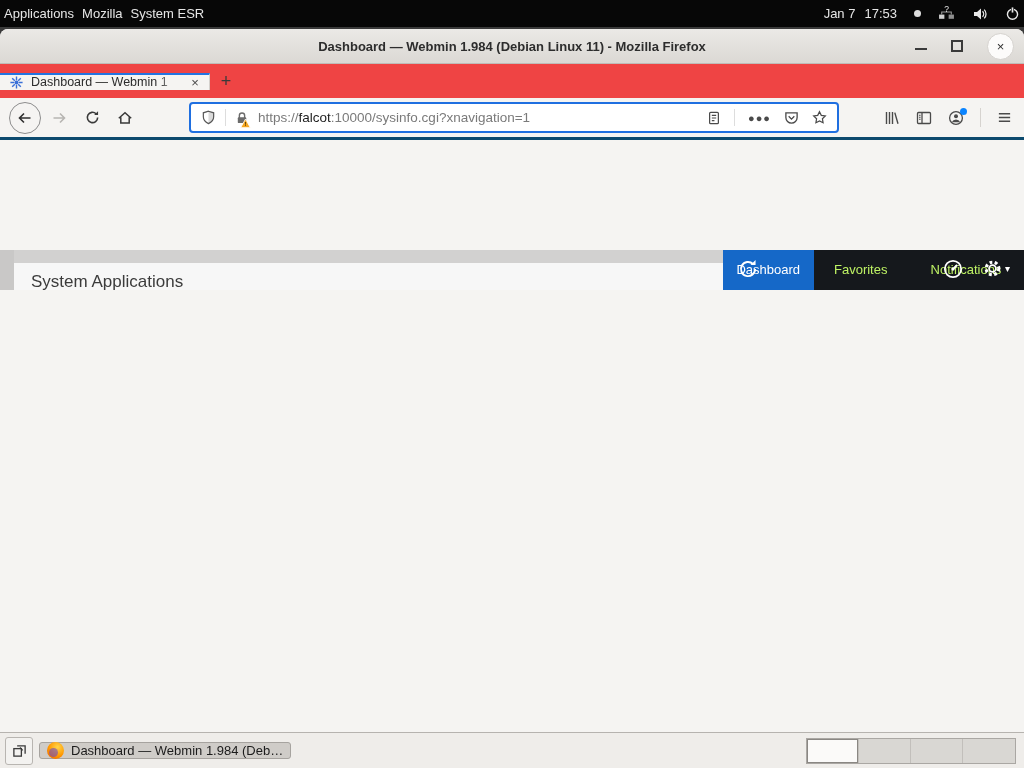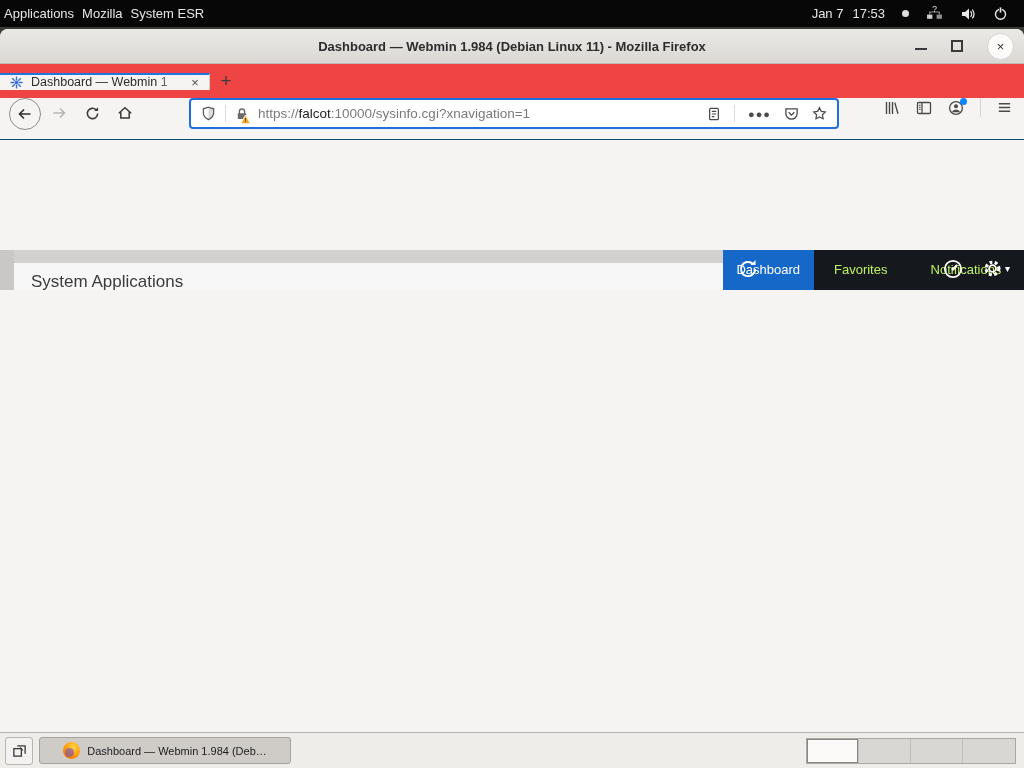--- a/index.html
+++ b/index.html
@@ -10,7 +10,7 @@
   .gnome-bar{position:absolute;top:0;left:0;right:0;height:27px;background:#070707;color:#e6e6e6;
              display:flex;align-items:center;font-size:13px;}
   .gb-menu{padding:0 4px;line-height:27px;cursor:default;}
-  .gb-right{margin-left:auto;display:flex;align-items:center;gap:17px;padding-right:16px;}
+  .gb-right{margin-left:auto;display:flex;align-items:center;gap:17px;padding-right:4px;}
   .gb-clock{display:flex;gap:9px;font-size:13px;}
   .gb-icon{display:flex;align-items:center;}
   .dot-ind{width:7px;height:7px;border-radius:50%;background:#dedede;}

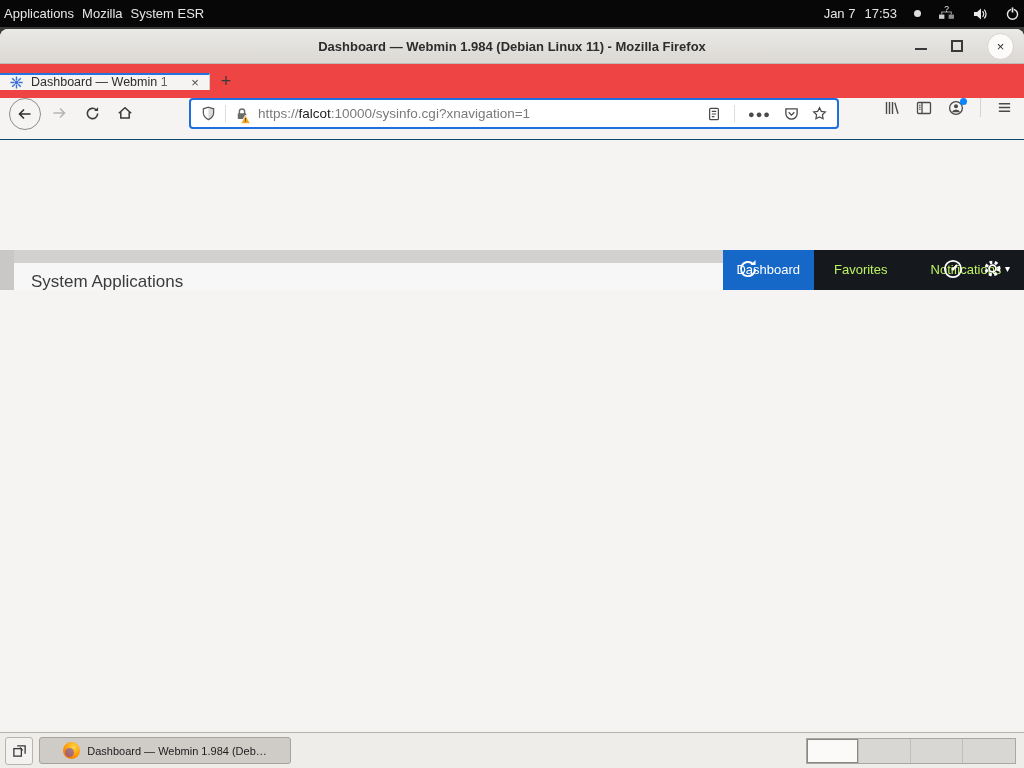--- a/index.html
+++ b/index.html
@@ -37,7 +37,7 @@
   .newtab{width:32px;text-align:center;font-size:18px;color:#3a3a3a;line-height:32px;}
 
   
-  .toolbar{height:42px;background:#f5f4f2;border-bottom:1px solid #0c4a6e;display:flex;align-items:flex-start;
+  .toolbar{height:42px;background:#f5f4f2;border-bottom:3px solid #0c4a6e;display:flex;align-items:center;
            padding:0 9px;box-sizing:border-box;}
   .nav-btn{width:30px;height:30px;display:flex;align-items:center;justify-content:center;margin-right:3px;}
   .back-circ{border:1px solid #8d8d8d;border-radius:50%;}

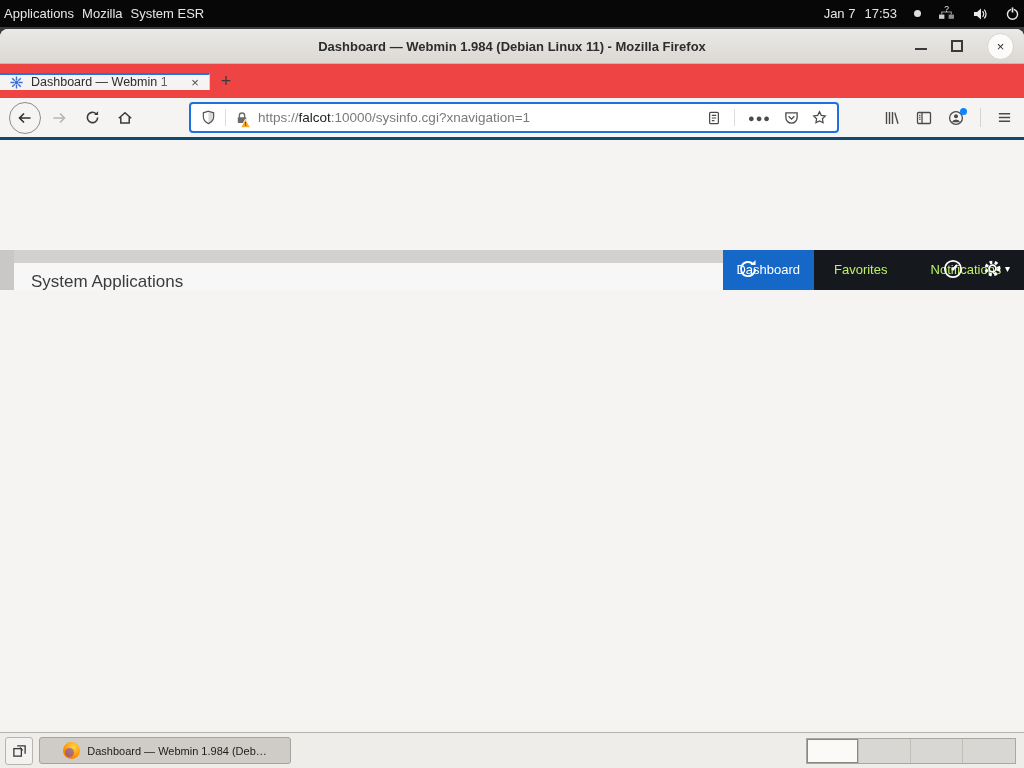--- a/index.html
+++ b/index.html
@@ -81,8 +81,8 @@
            display:flex;align-items:center;padding:0 5px;box-sizing:border-box;gap:6px;}
   .tk-btn{width:28px;height:28px;border:1px solid #b8b5b1;border-radius:3px;background:#f3f2f0;
           display:flex;align-items:center;justify-content:center;box-sizing:border-box;}
-  .tk-window{width:252px;height:27px;background:#cfccc8;border:1px solid #a6a39f;border-radius:3px;
-             display:flex;align-items:center;gap:7px;padding:0 7px;font-size:11px;color:#1c1c1c;box-sizing:border-box;justify-content:center;}
+  .tk-window{width:252px;height:17px;background:#cfccc8;border:1px solid #a6a39f;border-radius:3px;
+             display:flex;align-items:center;gap:7px;padding:0 7px;font-size:13px;color:#1c1c1c;box-sizing:border-box;justify-content:center;}
   .tk-label{white-space:nowrap;overflow:hidden;}
   .ffx{width:17px;height:17px;border-radius:50%;flex:none;position:relative;
        background:radial-gradient(circle at 62% 30%,#ffd54a,#ff9800 55%,#e65100);}

